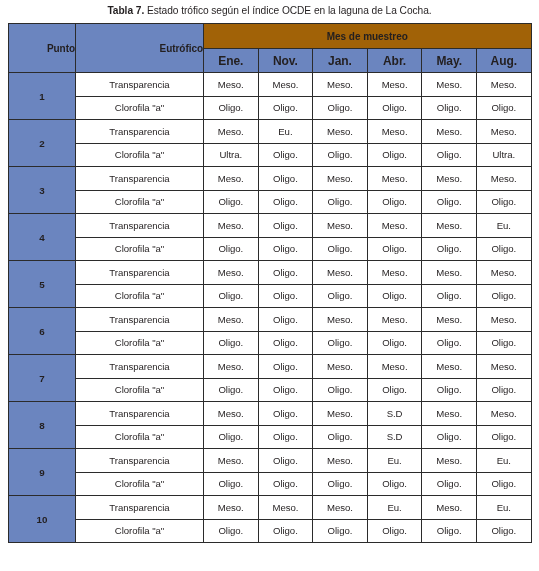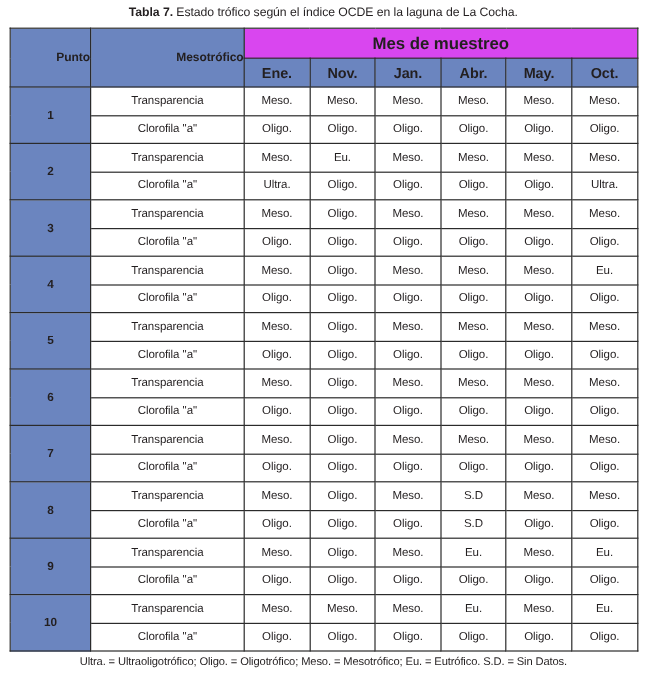--- a/index.html
+++ b/index.html
@@ -59,9 +59,9 @@
     text-align: right;
   }
   table.trophic th.hdr-months {
-    background: #d946ef;
-    font-weight: bold;
-    font-size: 14px;
+    background: #a16207;
+    font-weight: bold;
+    font-size: 10px;
     height: 24px;
   }
   table.trophic th.hdr-month-cell {

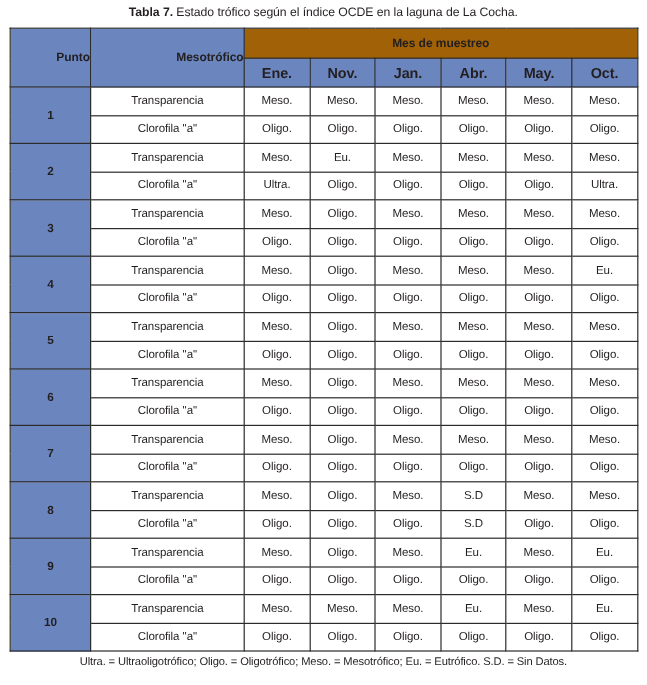--- a/index.html
+++ b/index.html
@@ -119,7 +119,7 @@
       <thead>
         <tr>
           <th class="hdr" rowspan="2">Punto</th>
-          <th class="hdr" rowspan="2">Mesotrófico</th>
+          <th class="hdr" rowspan="2">Eutrófico</th>
           <th class="hdr-months" colspan="6">Mes de muestreo</th>
         </tr>
         <tr>

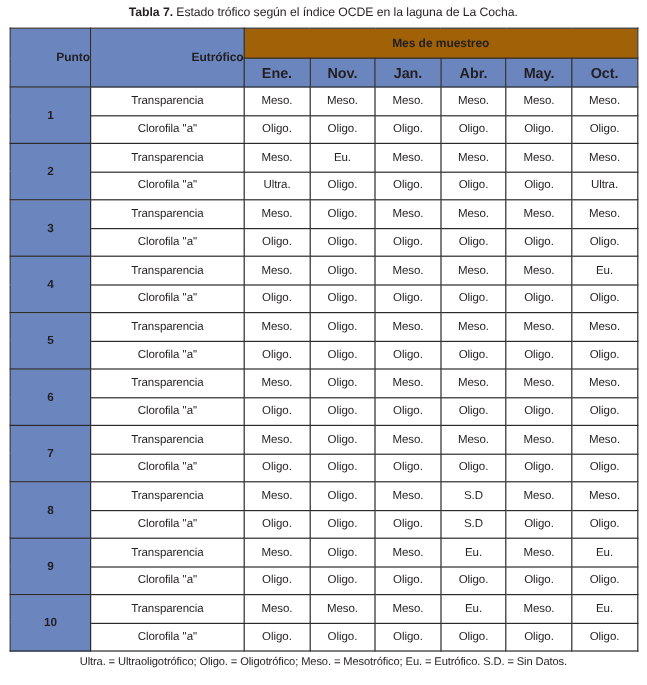--- a/index.html
+++ b/index.html
@@ -128,7 +128,7 @@
           <th class="hdr-month-cell">Jan.</th>
           <th class="hdr-month-cell">Abr.</th>
           <th class="hdr-month-cell">May.</th>
-          <th class="hdr-month-cell">Oct.</th>
+          <th class="hdr-month-cell">Aug.</th>
         </tr>
       </thead>
       <tbody>

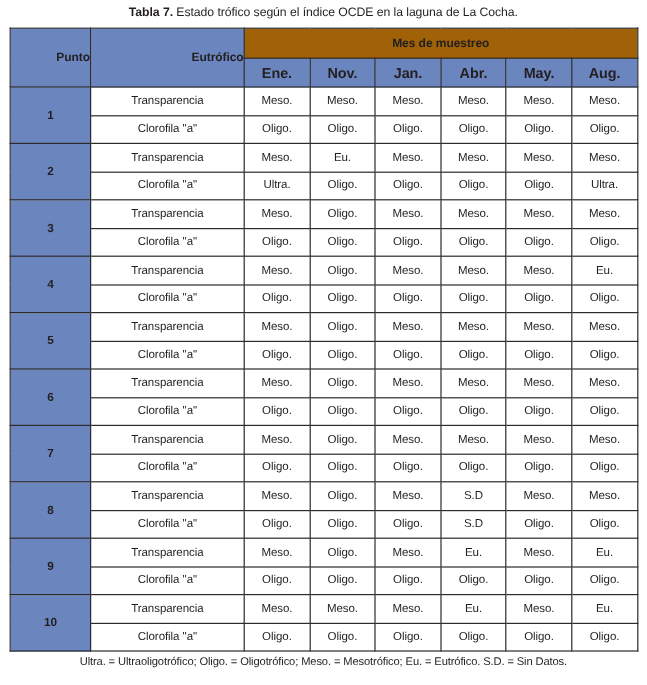--- a/index.html
+++ b/index.html
@@ -326,7 +326,6 @@
     </table>
   </div>
 
-  <div class="footnote">Ultra. = Ultraoligotrófico; Oligo. = Oligotrófico; Meso. = Mesotrófico; Eu. = Eutrófico. S.D. = Sin Datos.</div>
 
 </div>
 

